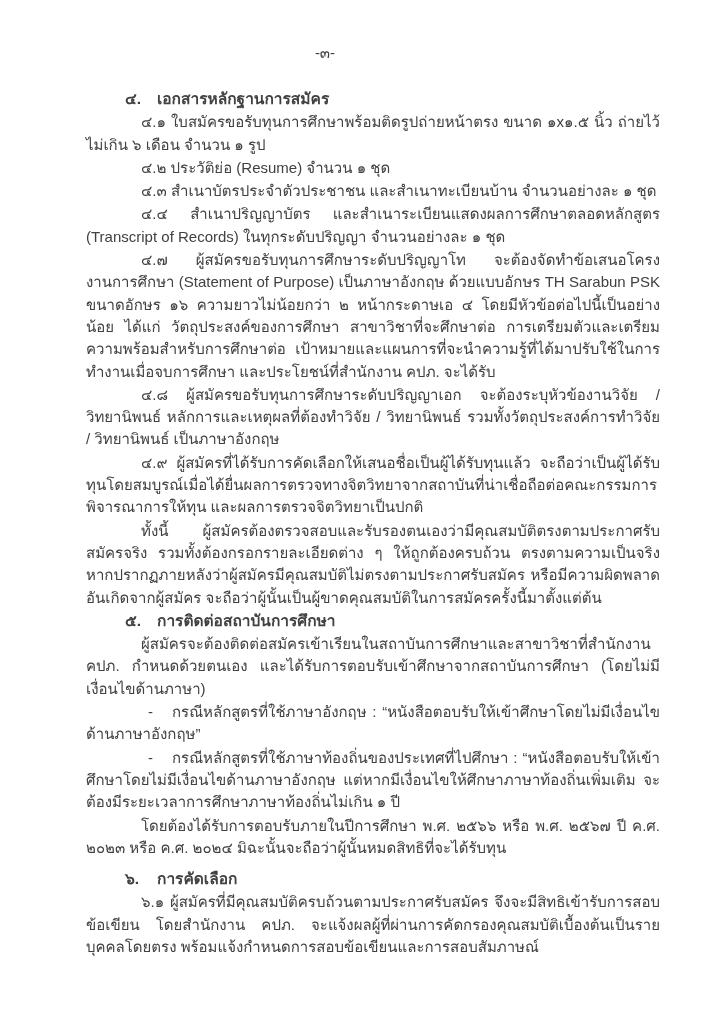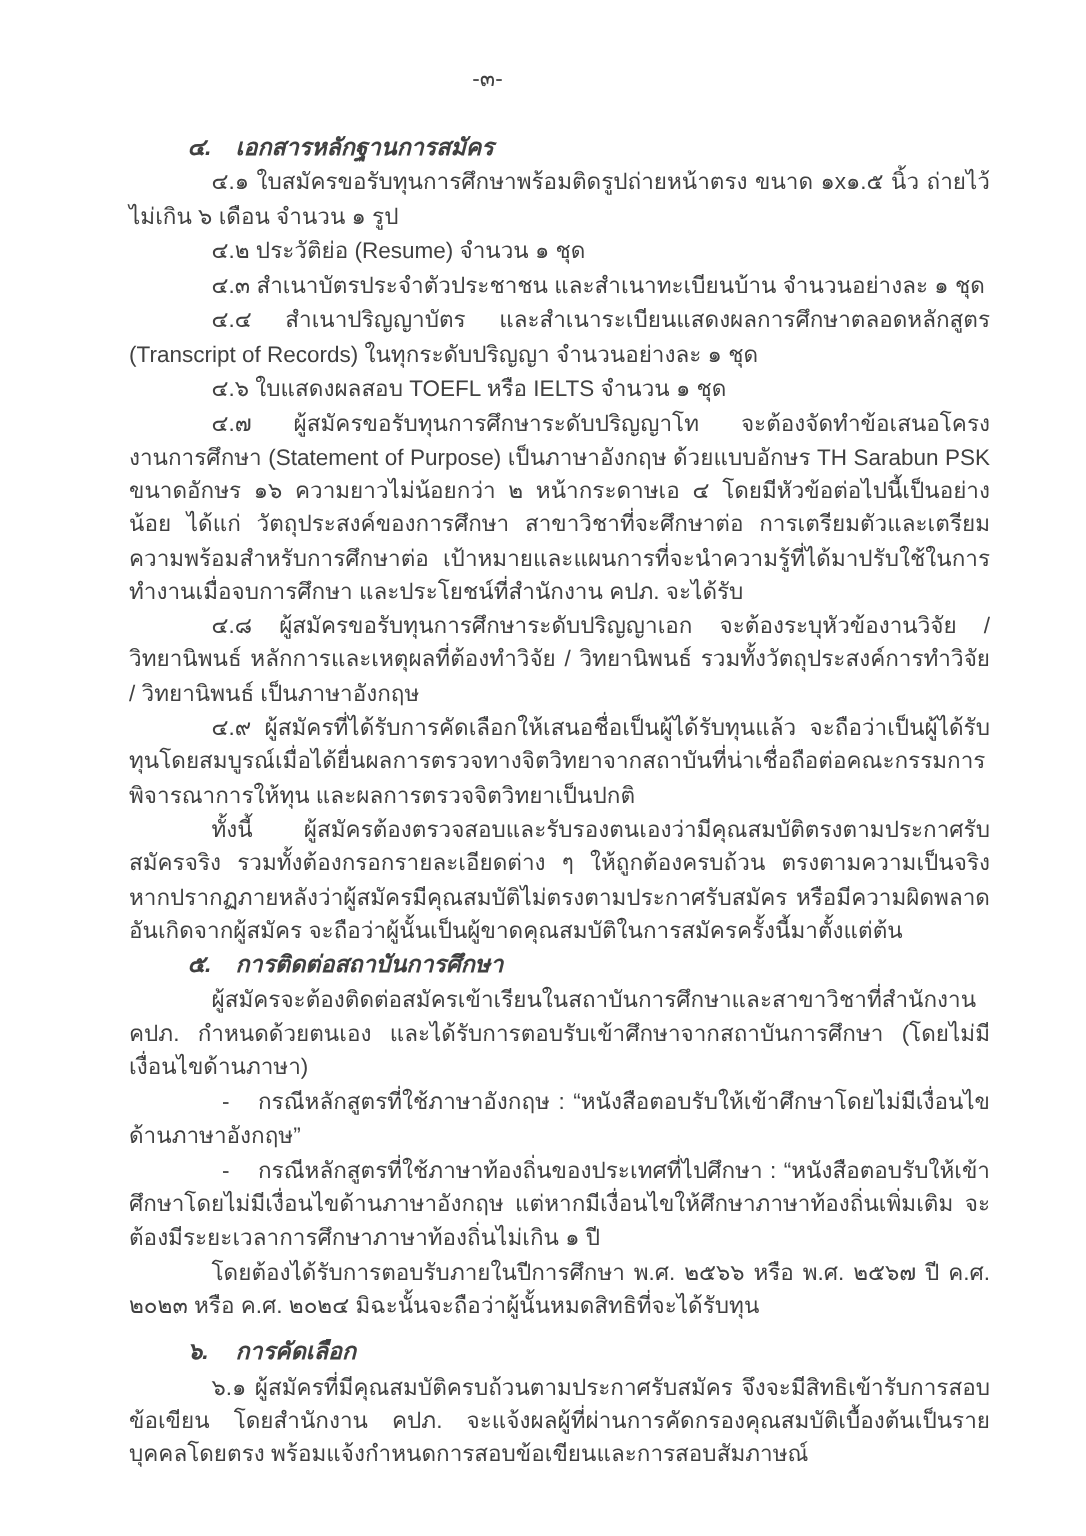--- a/index.html
+++ b/index.html
@@ -36,7 +36,6 @@
     font-weight: bold;
     margin: 0 0 0 40px;
     line-height: 22.3px;
-    font-style: italic;
   }
   h2.mt-4 { margin-top: 24px; }
   h2.mt-5 { margin-top: 0; }

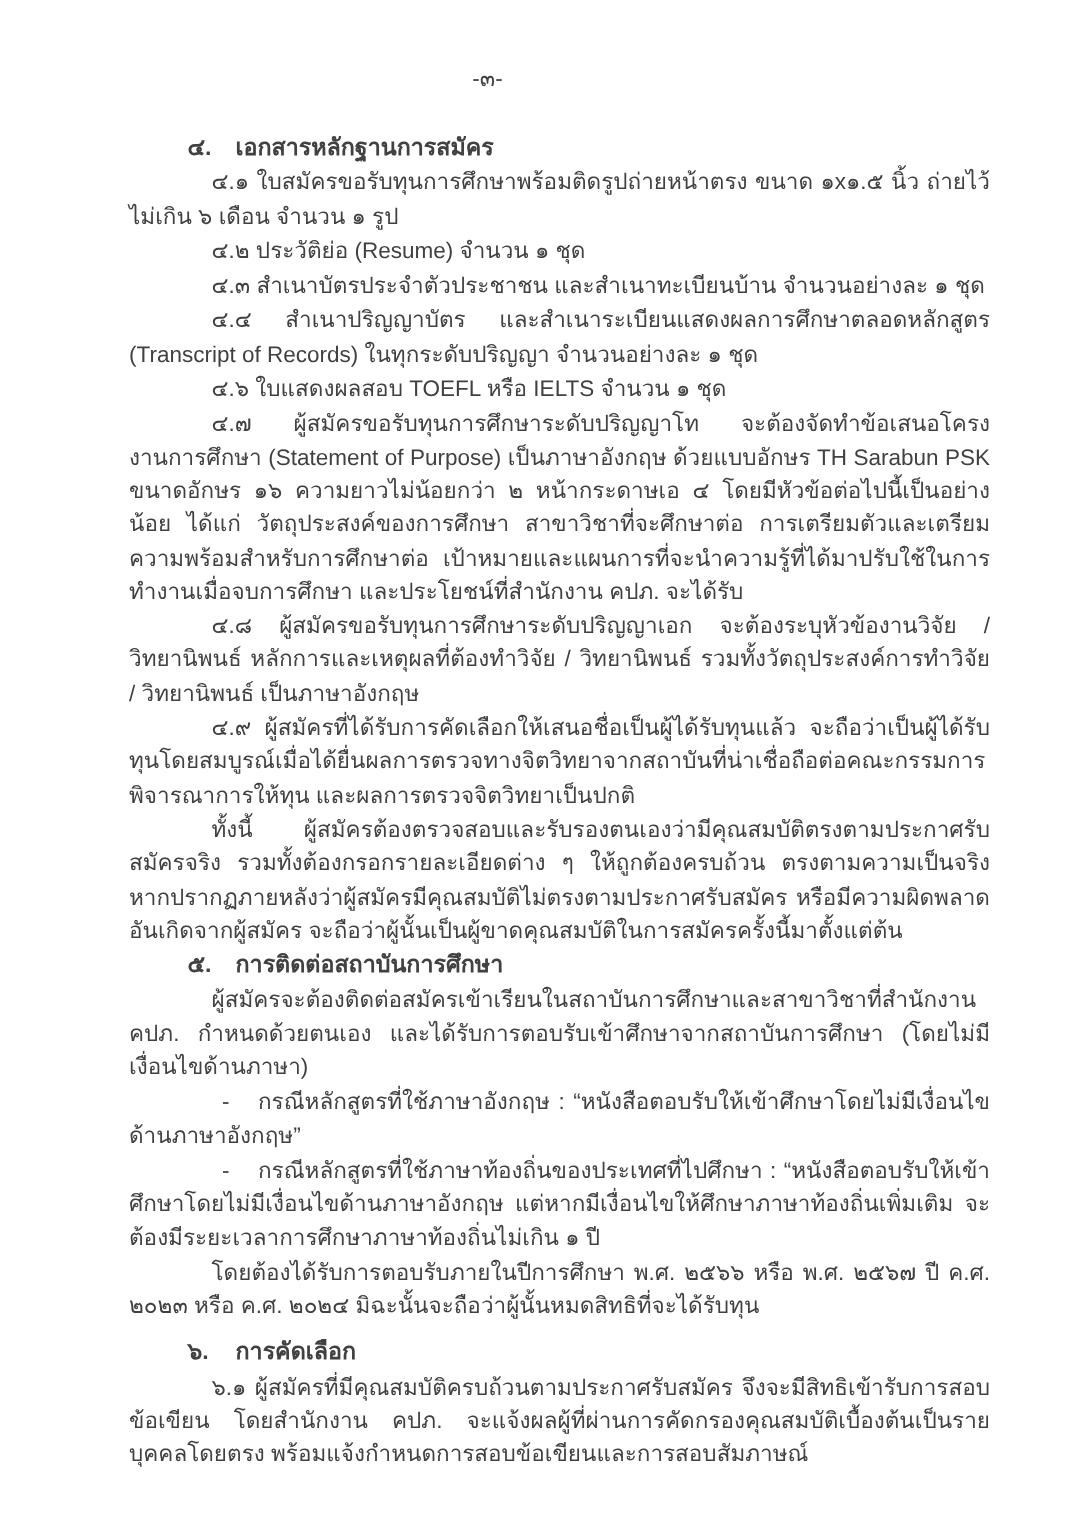--- a/index.html
+++ b/index.html
@@ -74,7 +74,6 @@
       <p class="para">๔.๒ ประวัติย่อ (Resume) จำนวน ๑ ชุด</p>
       <p class="para">๔.๓ สำเนาบัตรประจำตัวประชาชน และสำเนาทะเบียนบ้าน จำนวนอย่างละ ๑ ชุด</p>
       <p class="para">๔.๔ สำเนาปริญญาบัตร และสำเนาระเบียนแสดงผลการศึกษาตลอดหลักสูตร (Transcript of Records) ในทุกระดับปริญญา จำนวนอย่างละ ๑ ชุด</p>
-      <p class="para">๔.๖ ใบแสดงผลสอบ TOEFL หรือ IELTS จำนวน ๑ ชุด</p>
       <p class="para">๔.๗ ผู้สมัครขอรับทุนการศึกษาระดับปริญญาโท จะต้องจัดทำข้อเสนอโครงงานการศึกษา (Statement of Purpose) เป็นภาษาอังกฤษ ด้วยแบบอักษร TH Sarabun PSK ขนาดอักษร ๑๖ ความยาวไม่น้อยกว่า ๒ หน้ากระดาษเอ ๔ โดยมีหัวข้อต่อไปนี้เป็นอย่างน้อย ได้แก่ วัตถุประสงค์ของการศึกษา สาขาวิชาที่จะศึกษาต่อ การเตรียมตัวและเตรียมความพร้อมสำหรับการศึกษาต่อ เป้าหมายและแผนการที่จะนำความรู้ที่ได้มาปรับใช้ในการทำงานเมื่อจบการศึกษา และประโยชน์ที่สำนักงาน คปภ. จะได้รับ</p>
       <p class="para">๔.๘ ผู้สมัครขอรับทุนการศึกษาระดับปริญญาเอก จะต้องระบุหัวข้องานวิจัย / วิทยานิพนธ์ หลักการและเหตุผลที่ต้องทำวิจัย / วิทยานิพนธ์ รวมทั้งวัตถุประสงค์การทำวิจัย / วิทยานิพนธ์ เป็นภาษาอังกฤษ</p>
       <p class="para">๔.๙ ผู้สมัครที่ได้รับการคัดเลือกให้เสนอชื่อเป็นผู้ได้รับทุนแล้ว จะถือว่าเป็นผู้ได้รับทุนโดยสมบูรณ์เมื่อได้ยื่นผลการตรวจทางจิตวิทยาจากสถาบันที่น่าเชื่อถือต่อคณะกรรมการพิจารณาการให้ทุน และผลการตรวจจิตวิทยาเป็นปกติ</p>

